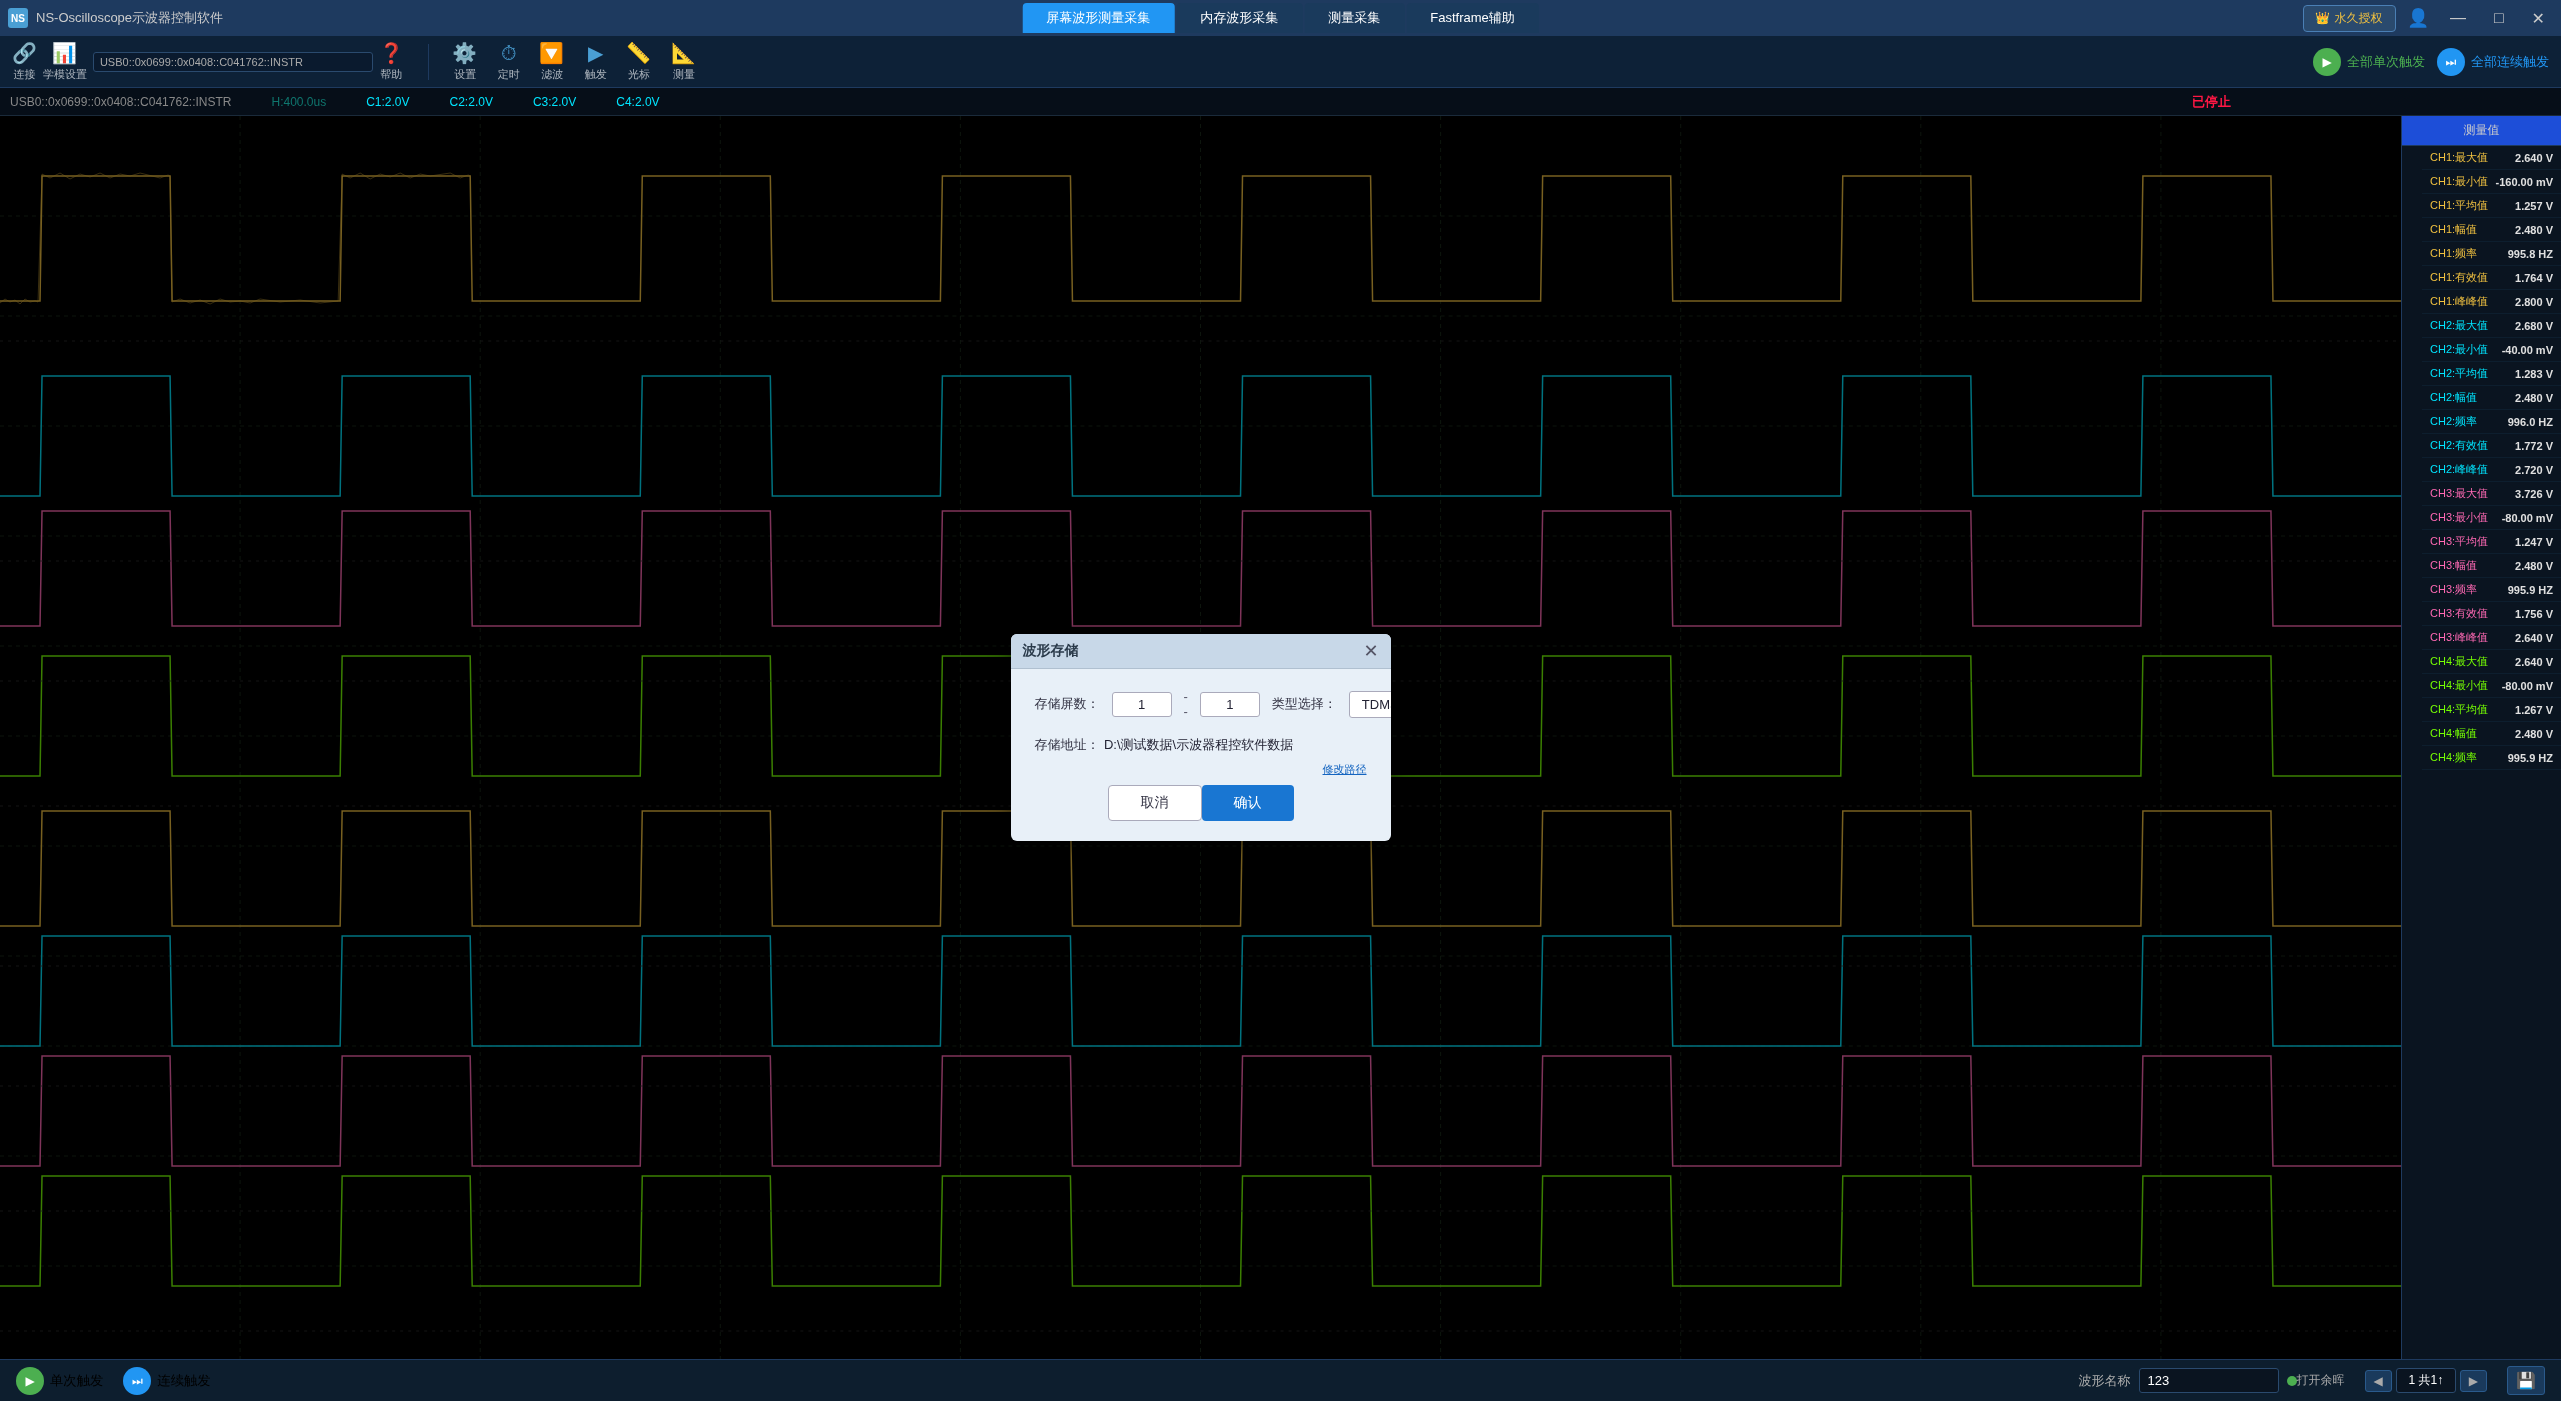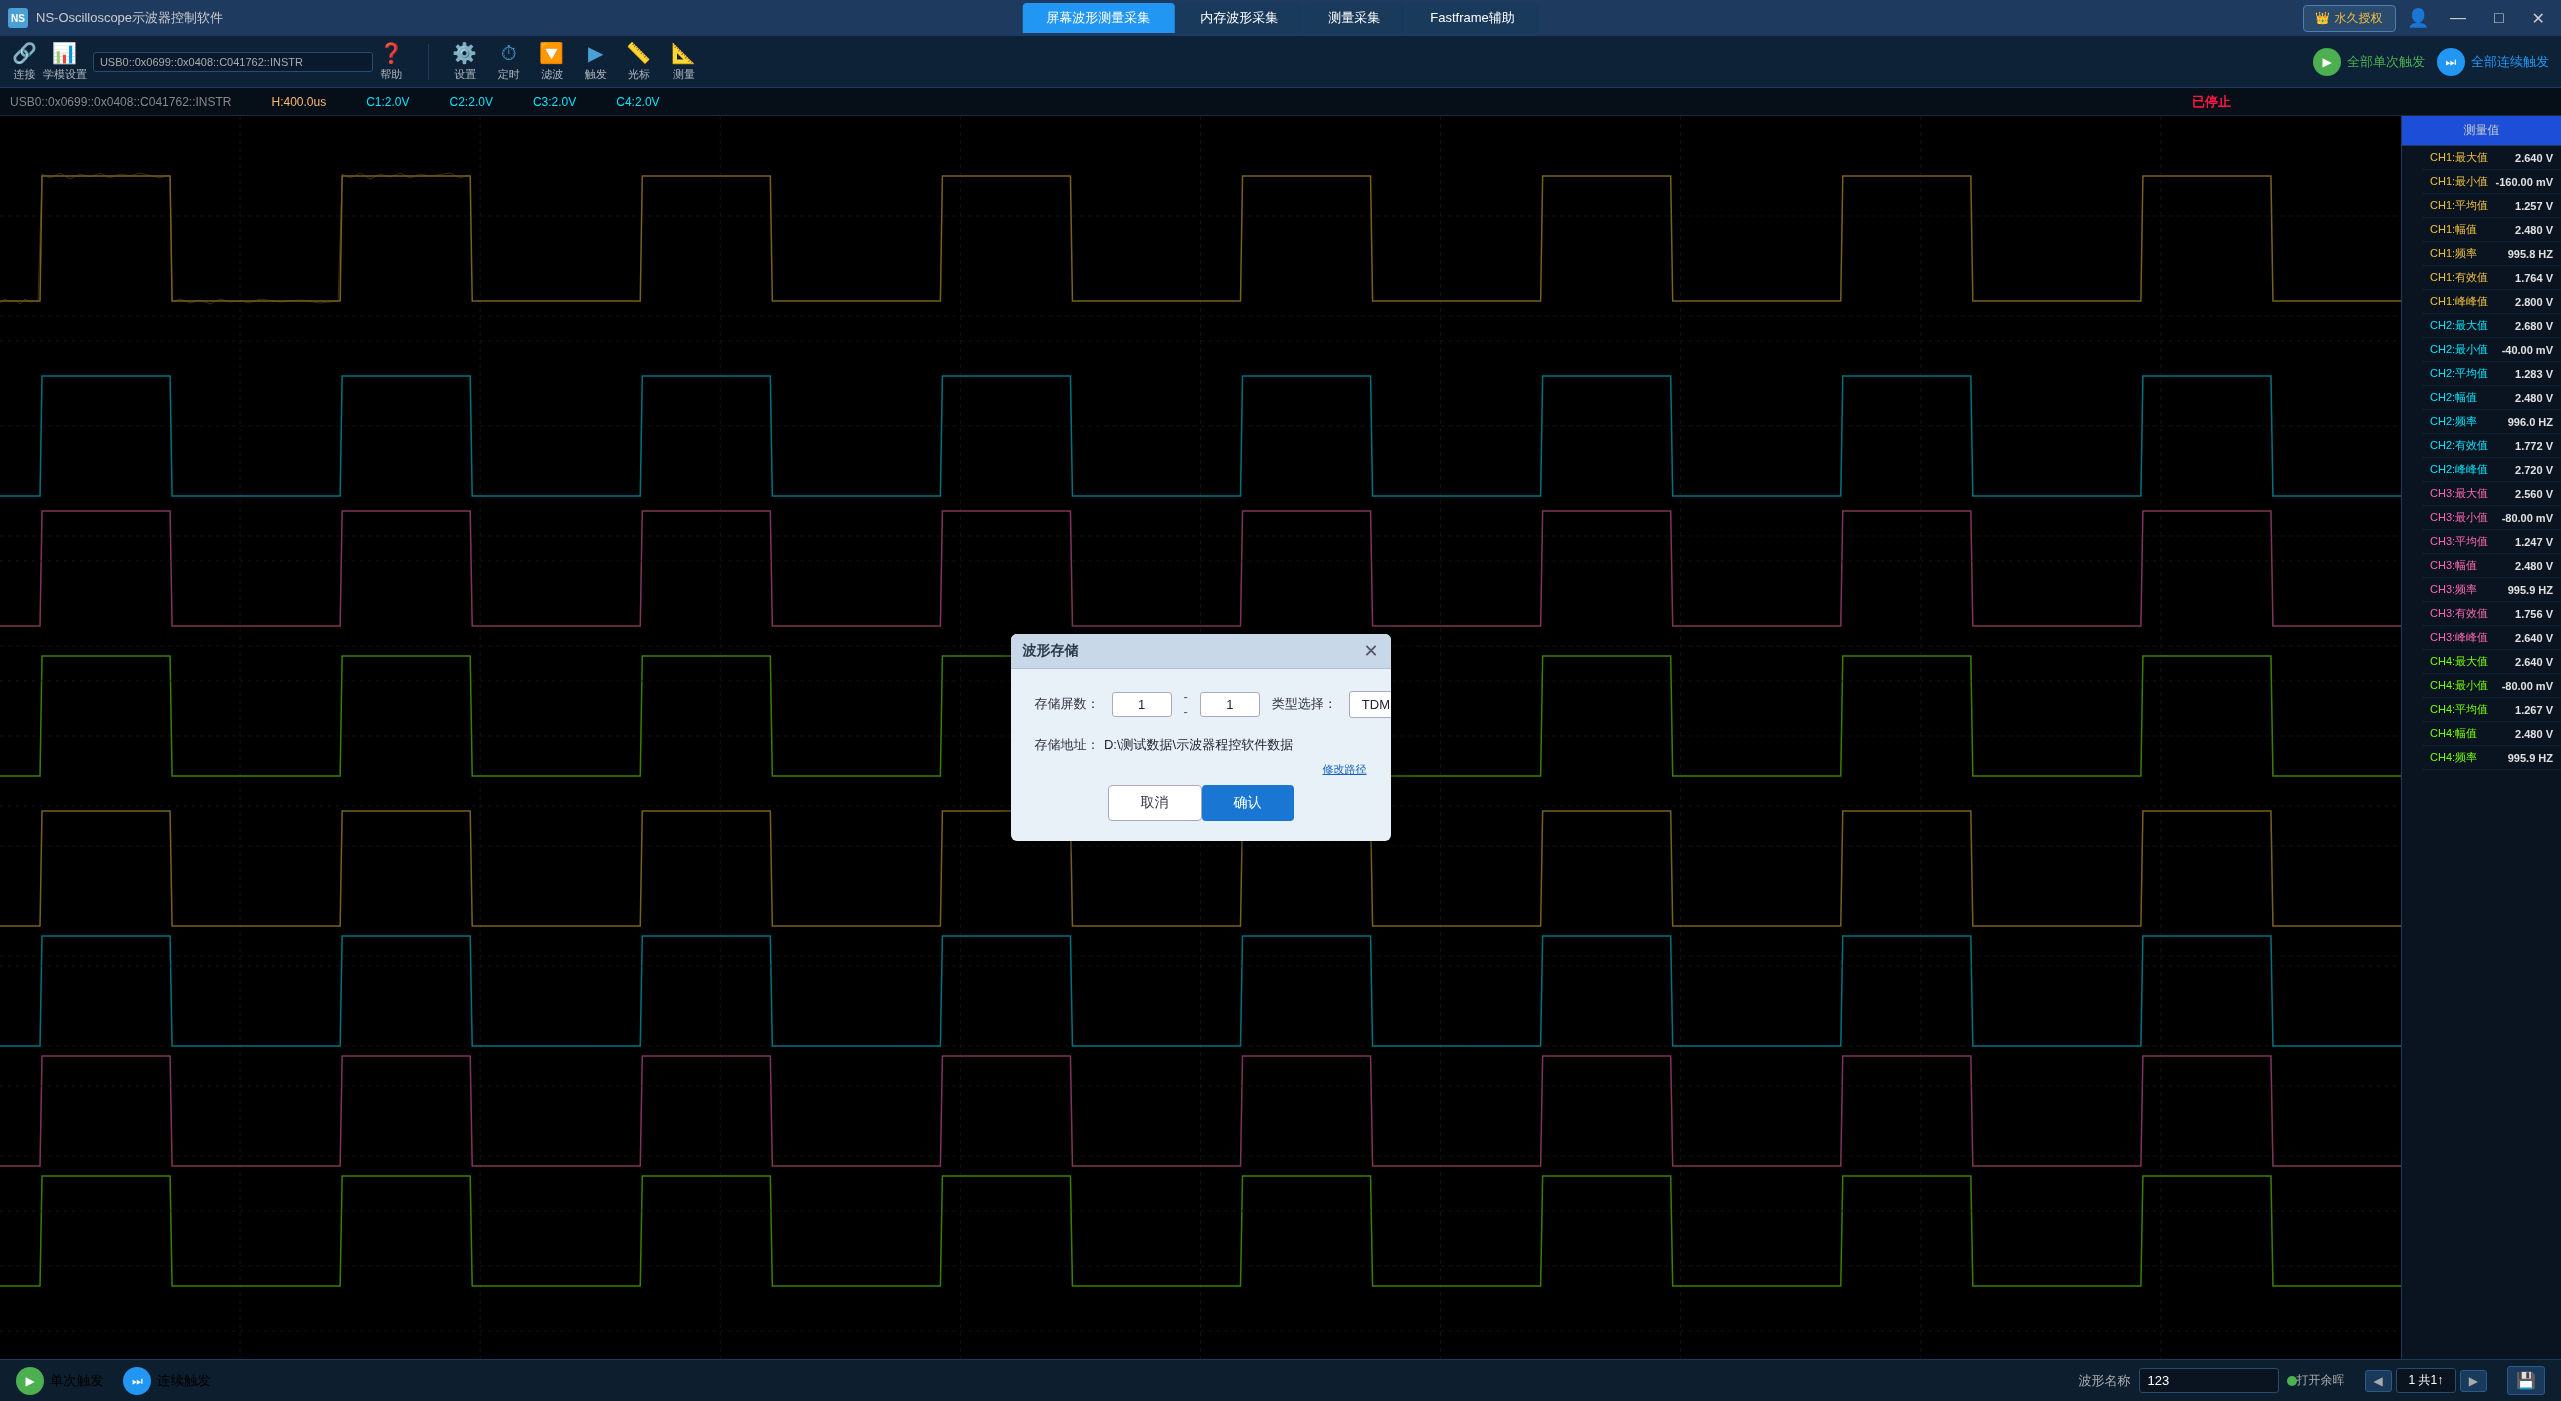--- a/index.html
+++ b/index.html
@@ -47,7 +47,7 @@
       border-bottom: 1px solid #1a2a3a;
     }
     .status-item { color: #888; font-size: 12px; }
-    .status-item.yellow { color: #fdba74; }
+    .status-item.yellow { color: #0f766e; }
     .status-item.cyan { color: #00e5ff; }
     .status-stop { color: #ff1744; font-weight: bold; font-size: 13px; margin-left: auto; margin-right: 320px; }
 

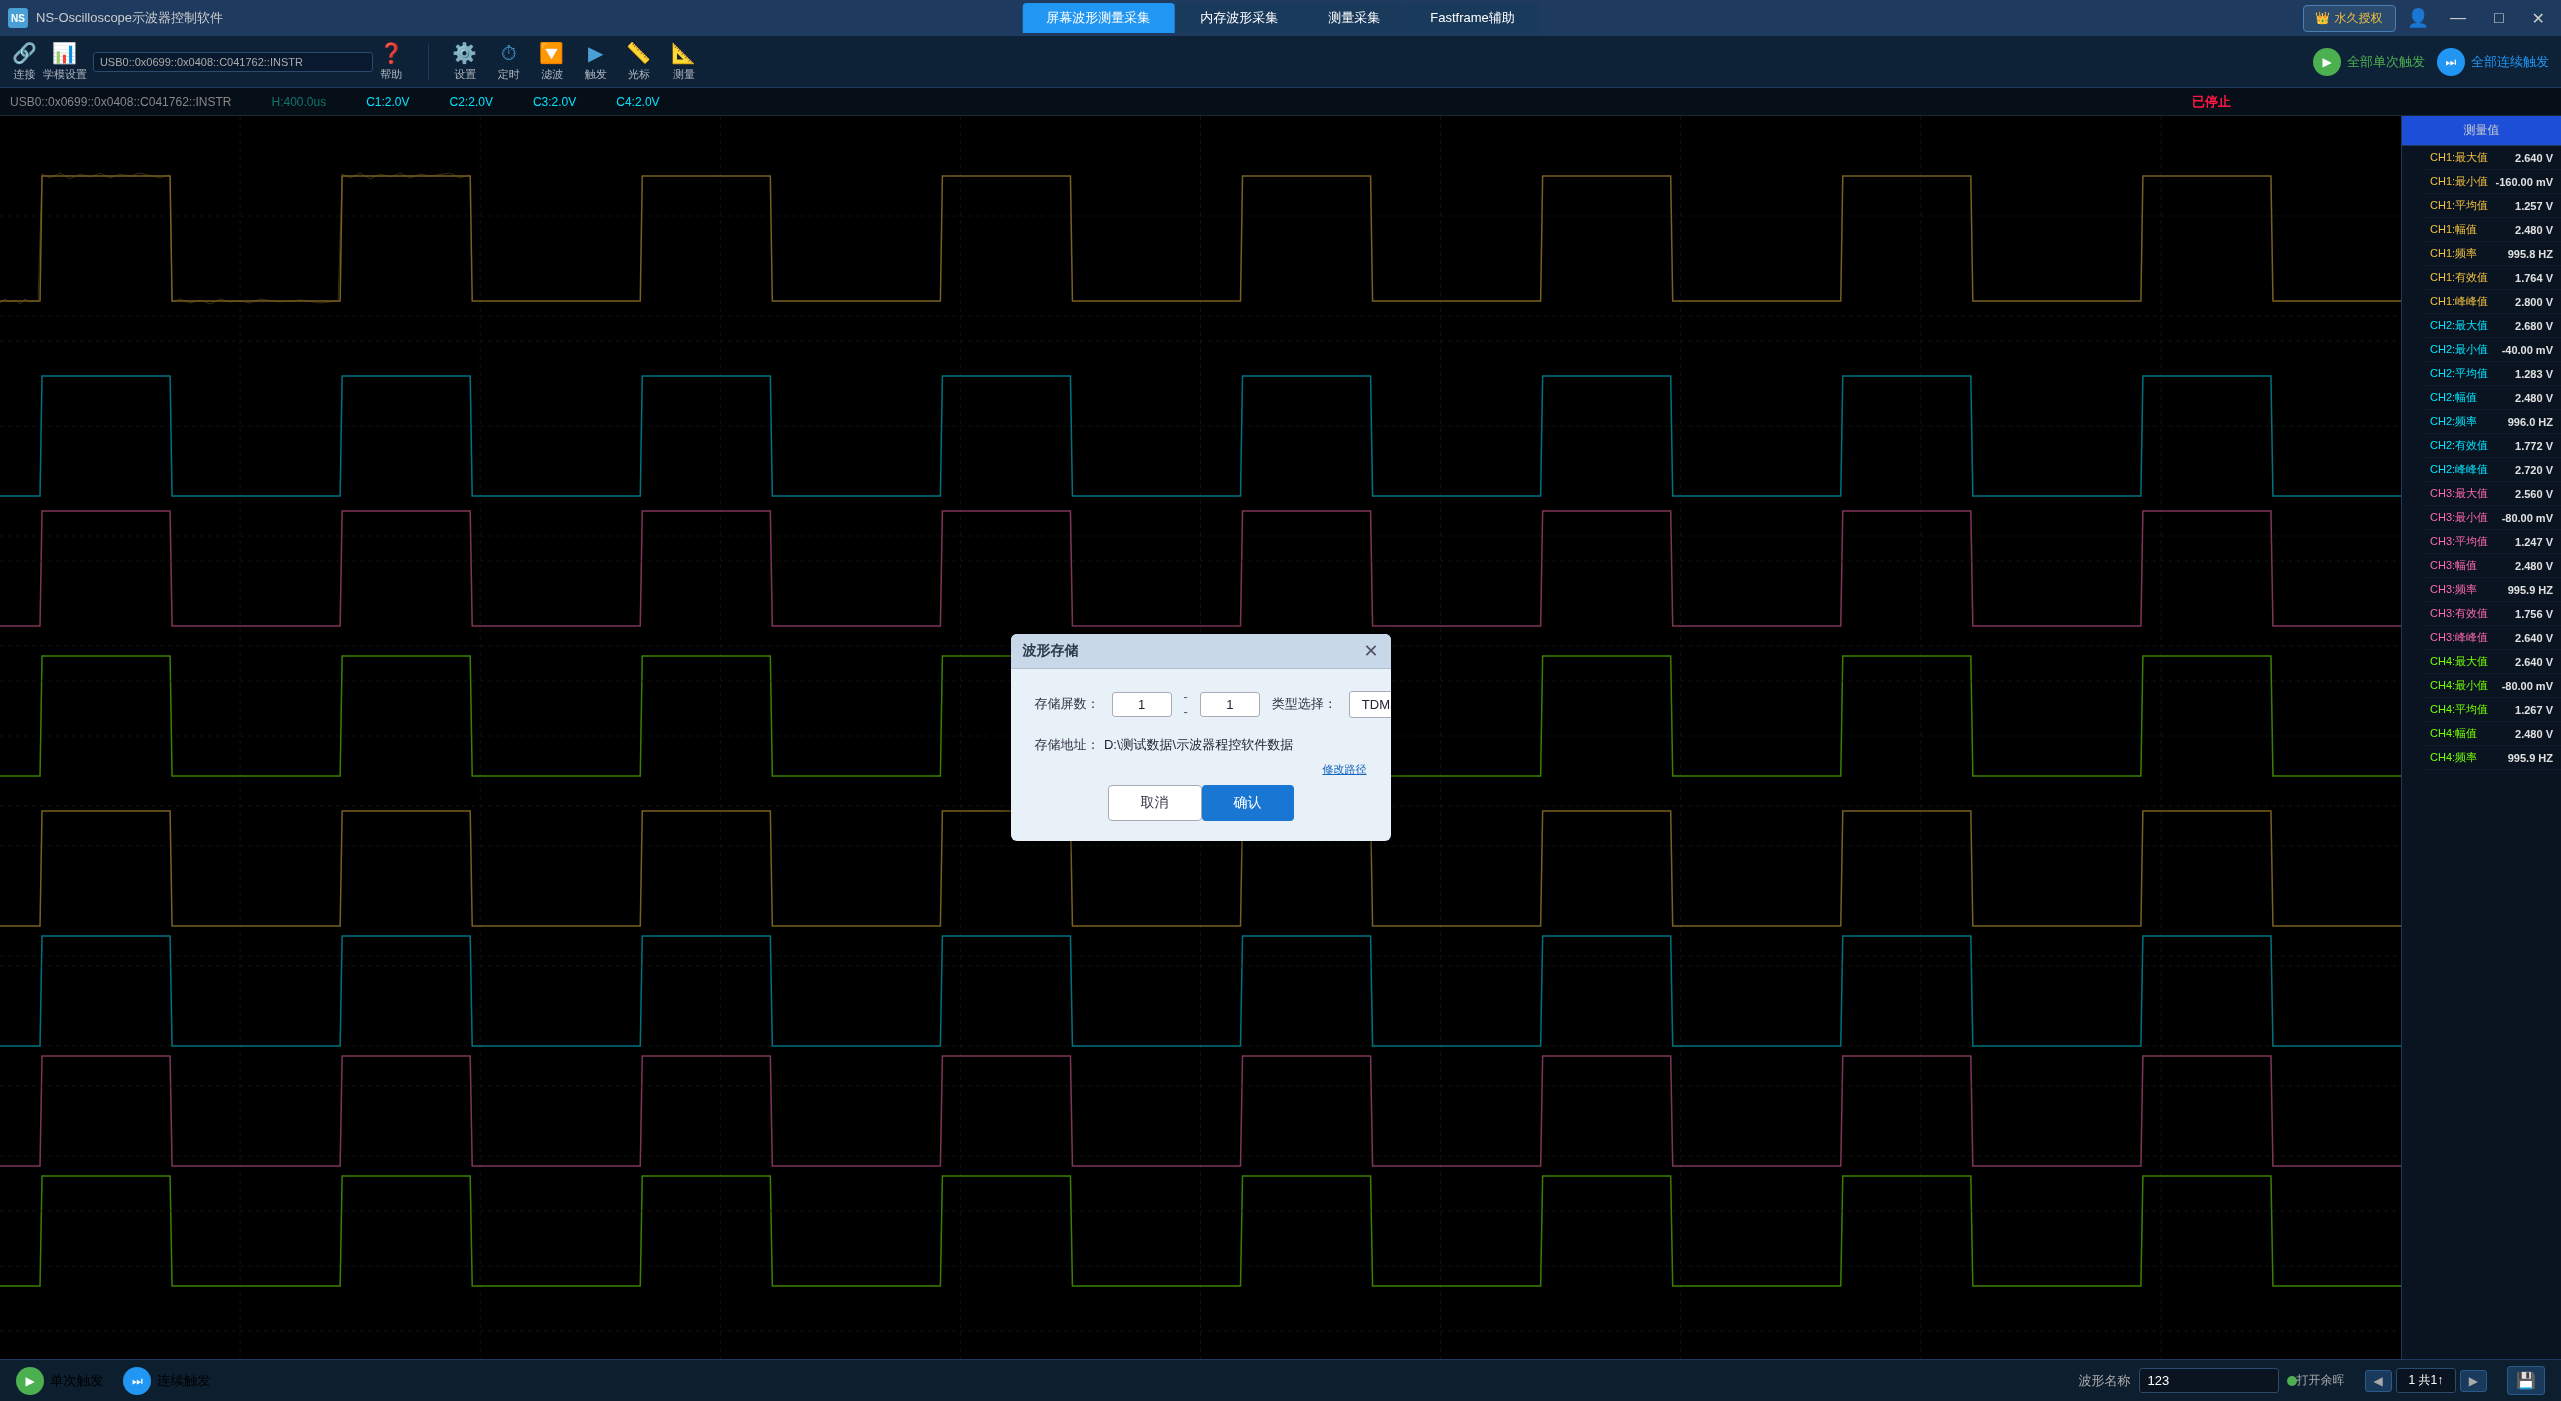--- a/index.html
+++ b/index.html
@@ -422,7 +422,7 @@
         </div>
         <div class="meas-row ch3">
           <span class="meas-label">CH3:最大值</span>
-          <span class="meas-value">2.560 V</span>
+          <span class="meas-value">3.726 V</span>
         </div>
         <div class="meas-row ch3">
           <span class="meas-label">CH3:最小值</span>

